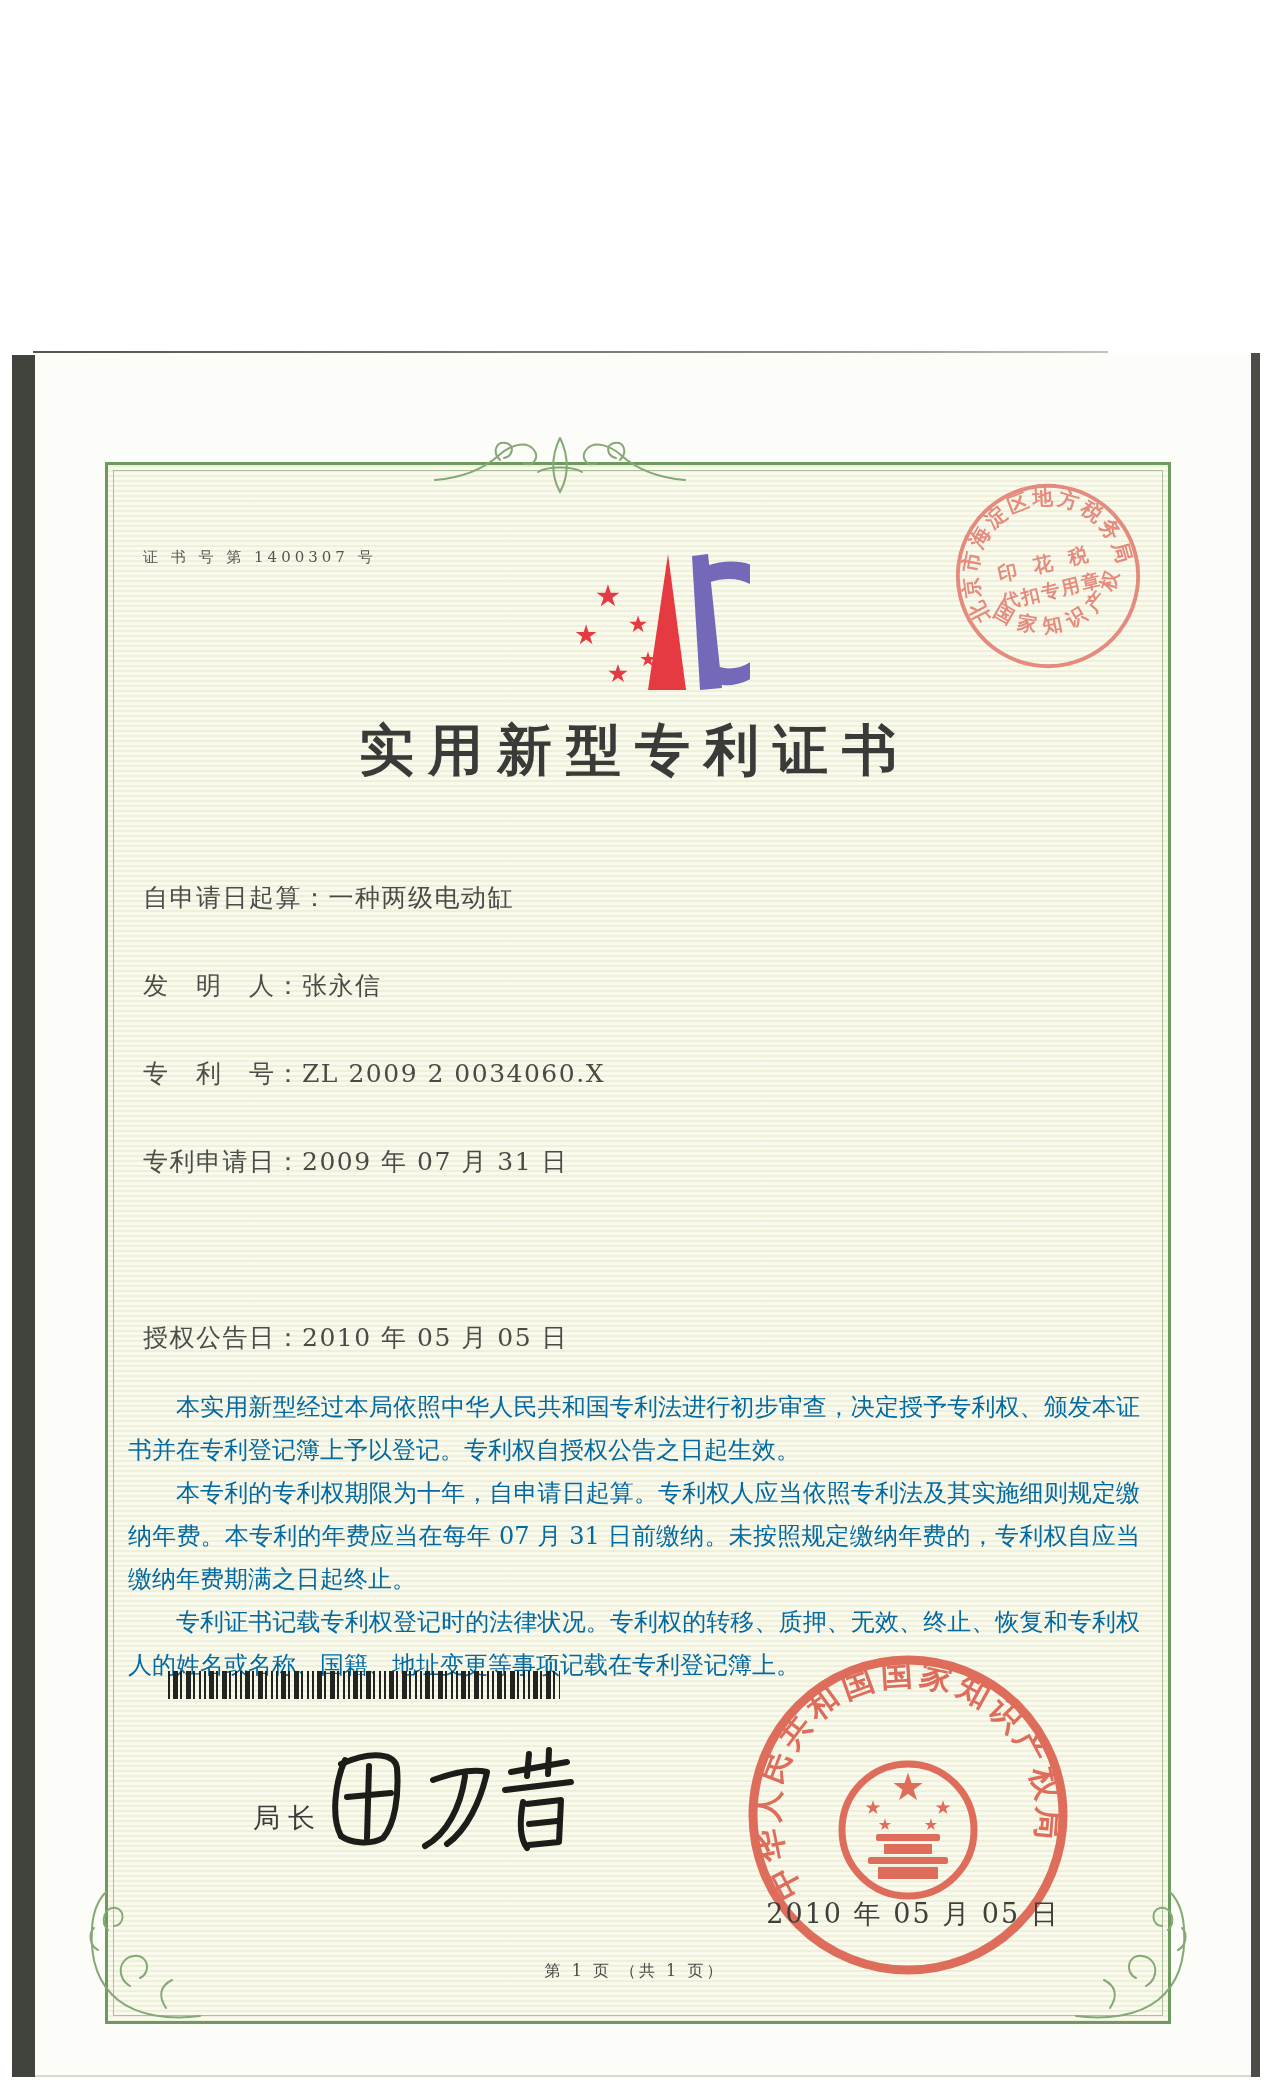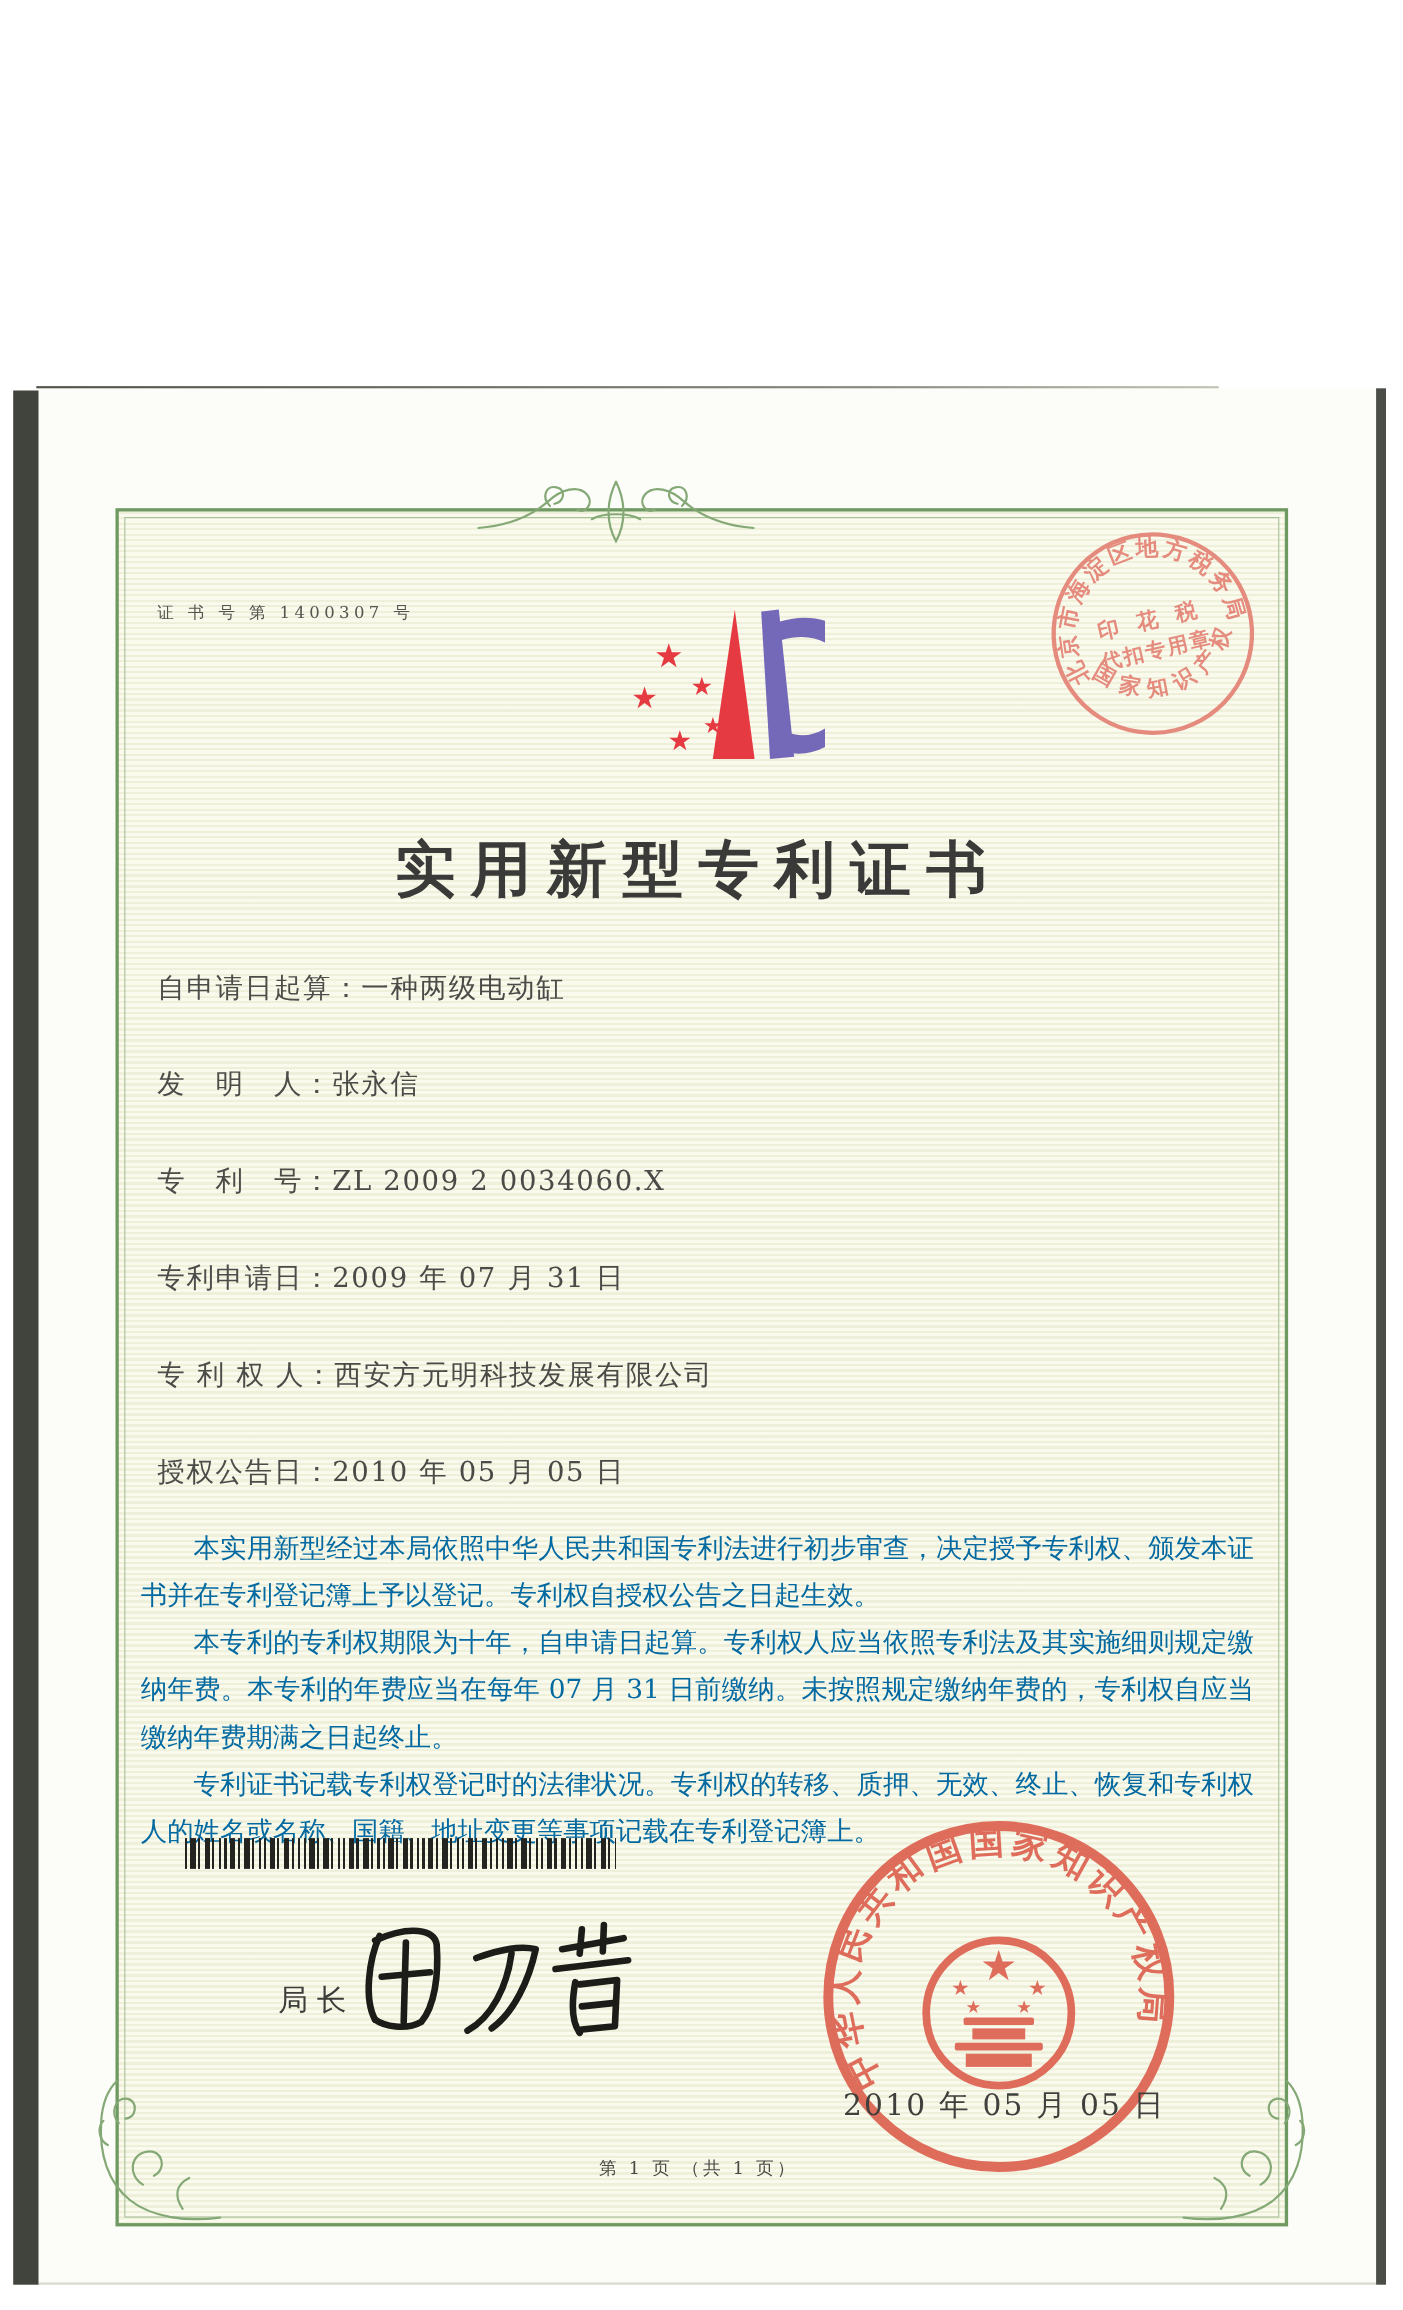--- a/index.html
+++ b/index.html
@@ -24,7 +24,7 @@
   .cert-no{left:143px;top:548px;font-size:15px;letter-spacing:4px;color:#55554f;}
 
   .title{left:105px;top:714px;width:1060px;text-align:center;font-size:55px;font-weight:700;
-         letter-spacing:14px;color:#3a3a38;margin-top:40px;}
+         letter-spacing:14px;color:#3a3a38;}
 
   .field-row{left:143px;width:960px;font-size:25px;color:#4c4c48;letter-spacing:1.5px;white-space:nowrap;}
   .field-label{color:#4c4c48;}

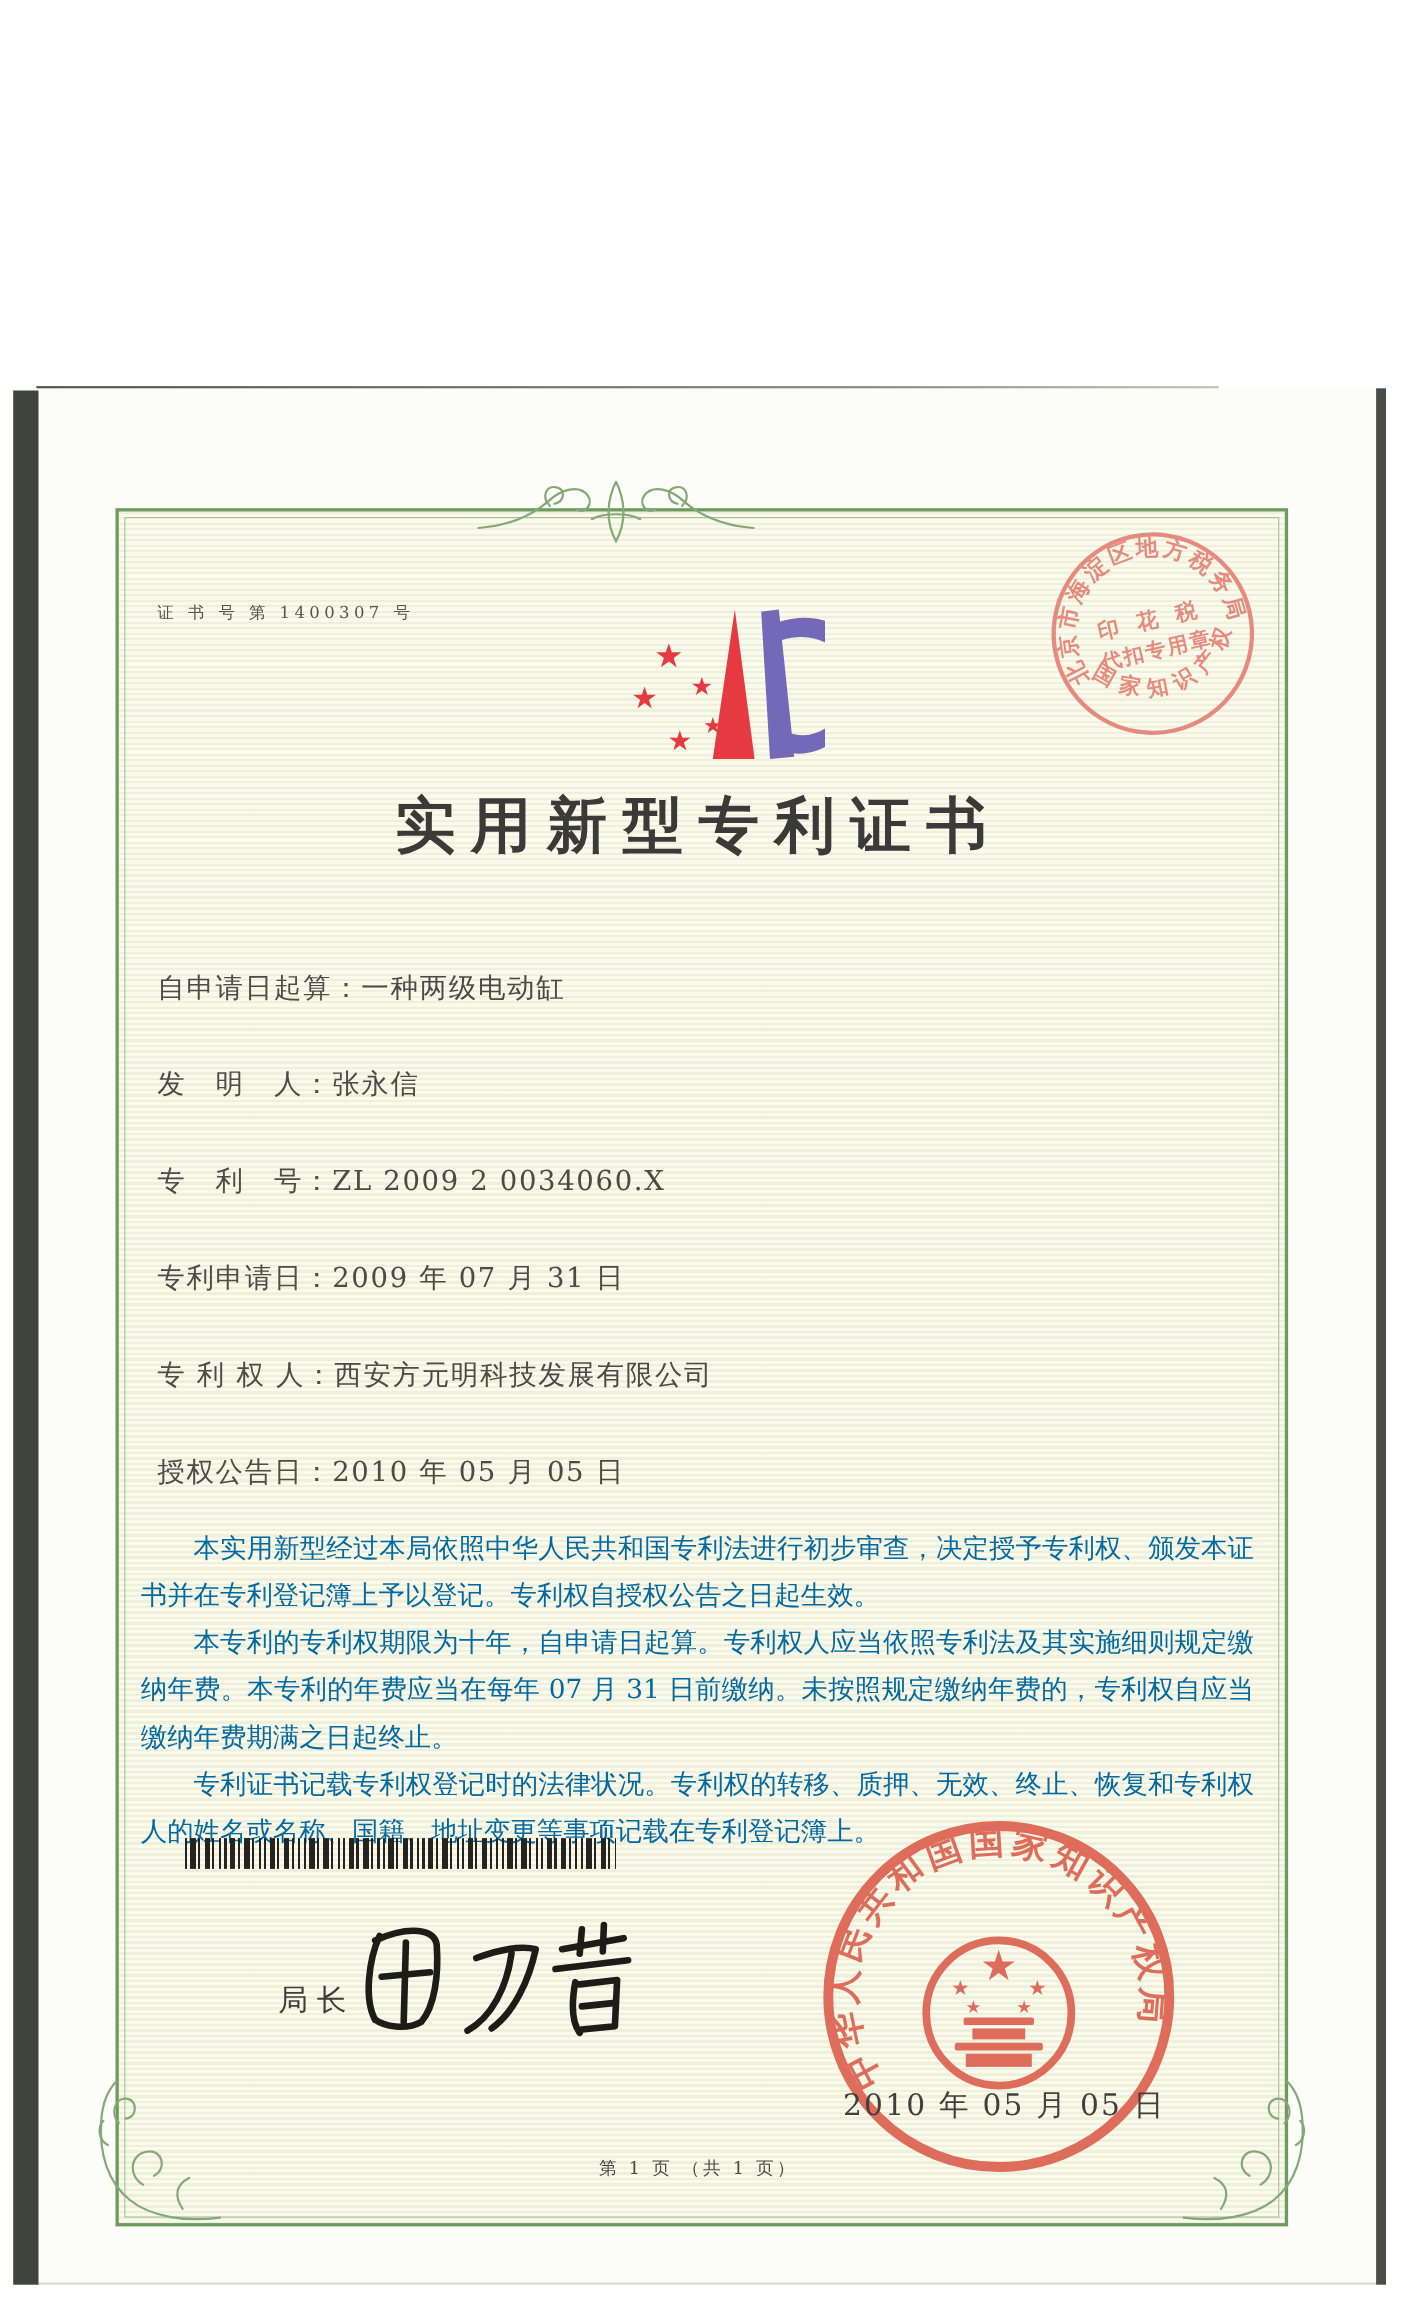--- a/index.html
+++ b/index.html
@@ -122,9 +122,6 @@
   <div class="abs field-row" style="top:1145px;">
     <span class="field-label">专利申请日：</span><span class="field-value">2009 年 07 月 31 日</span>
   </div>
-  <div class="abs field-row" style="top:1233px;">
-    <span class="field-label">专 利 权 人：</span><span class="field-value">西安方元明科技发展有限公司</span>
-  </div>
   <div class="abs field-row" style="top:1321px;">
     <span class="field-label">授权公告日：</span><span class="field-value">2010 年 05 月 05 日</span>
   </div>

